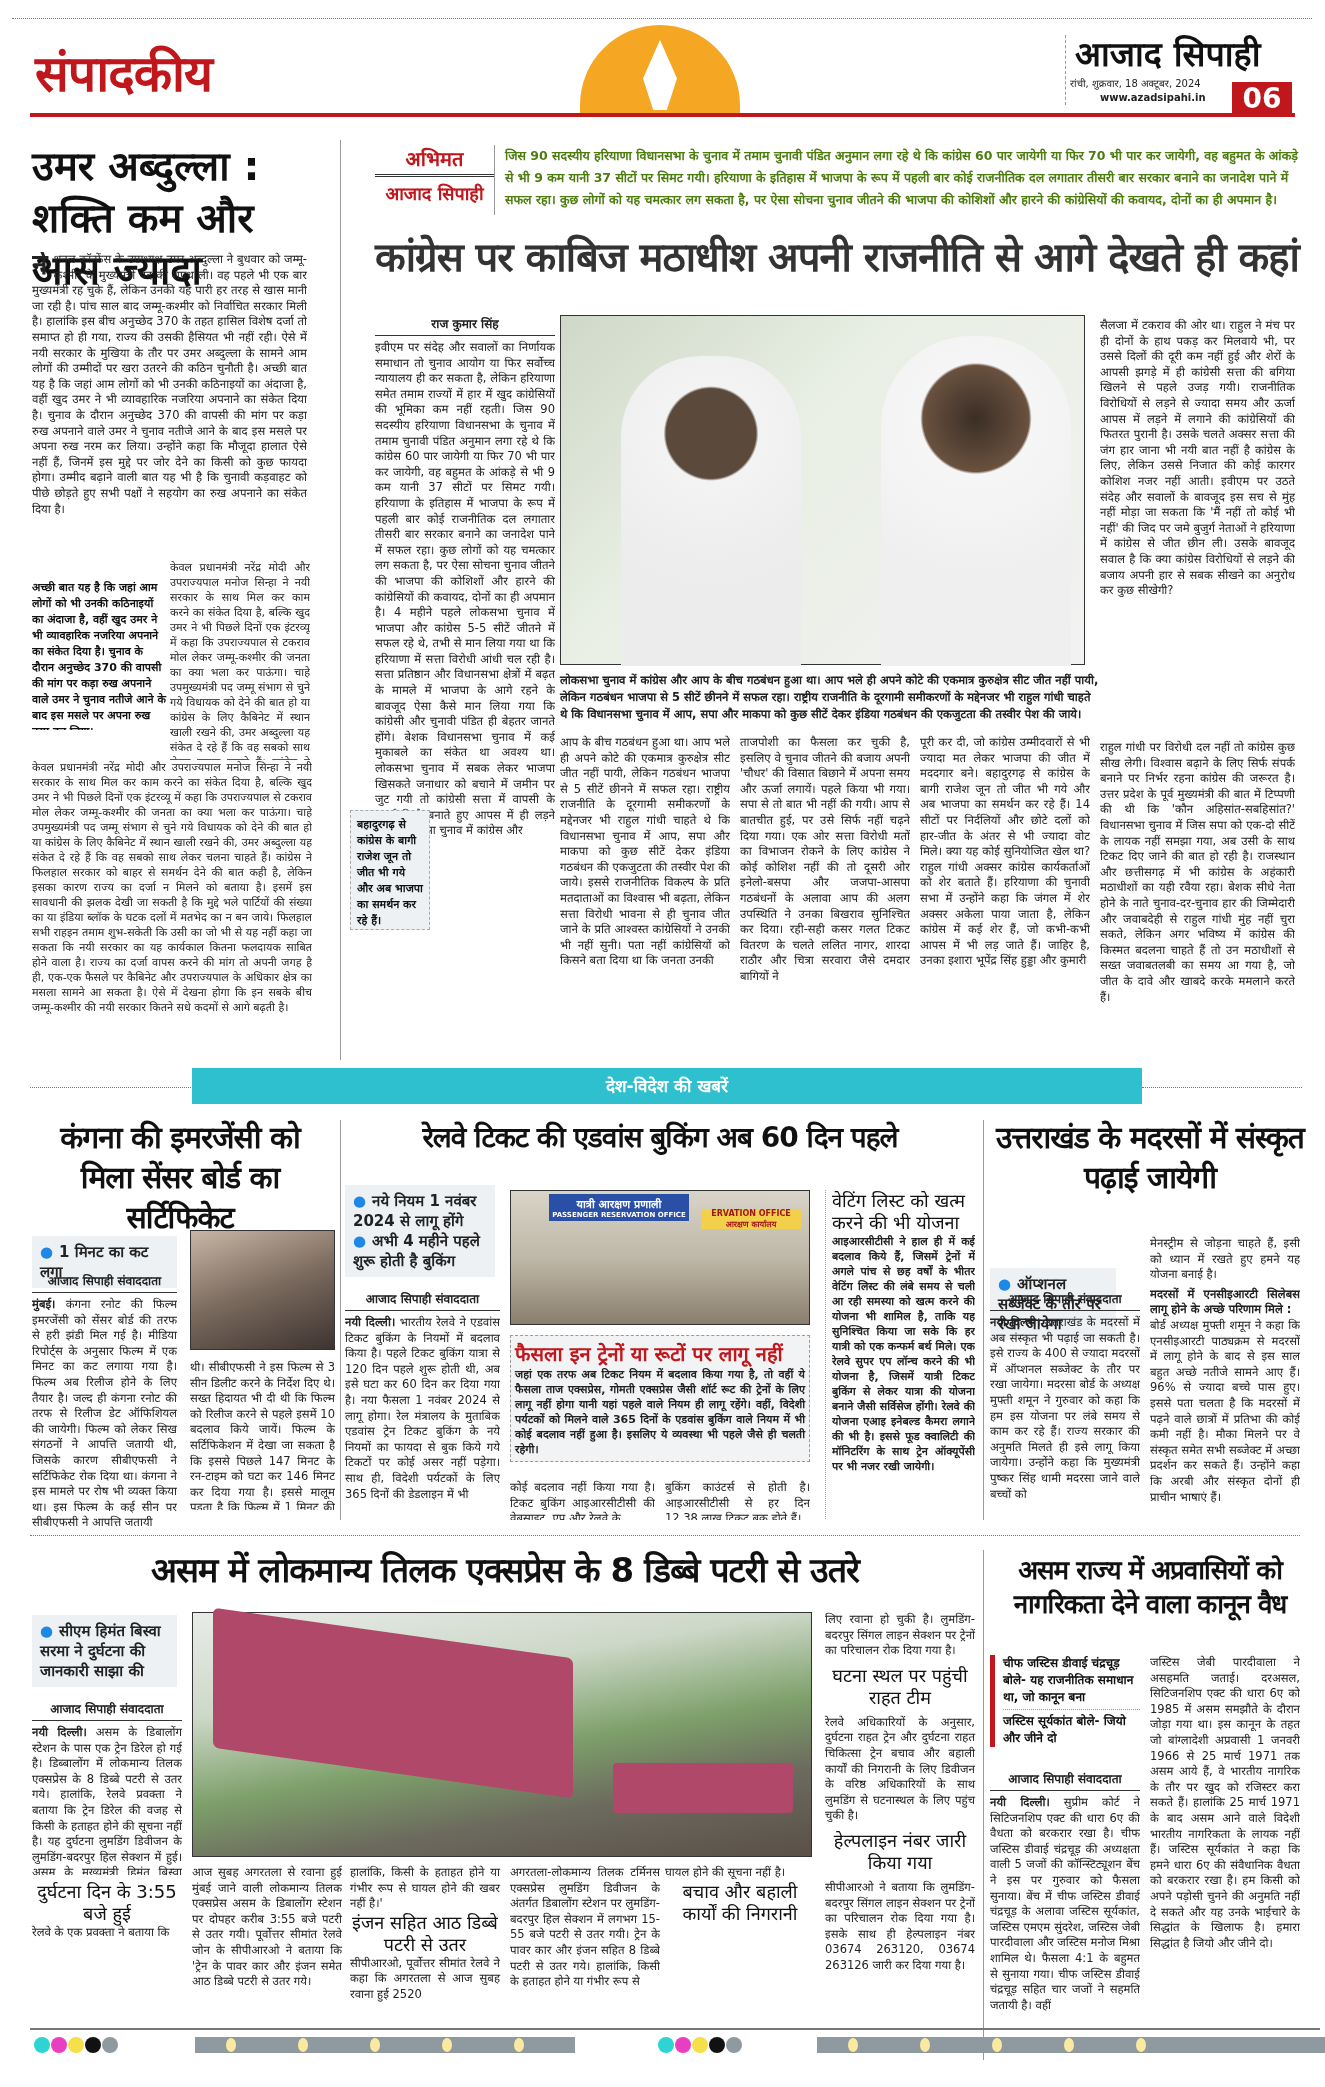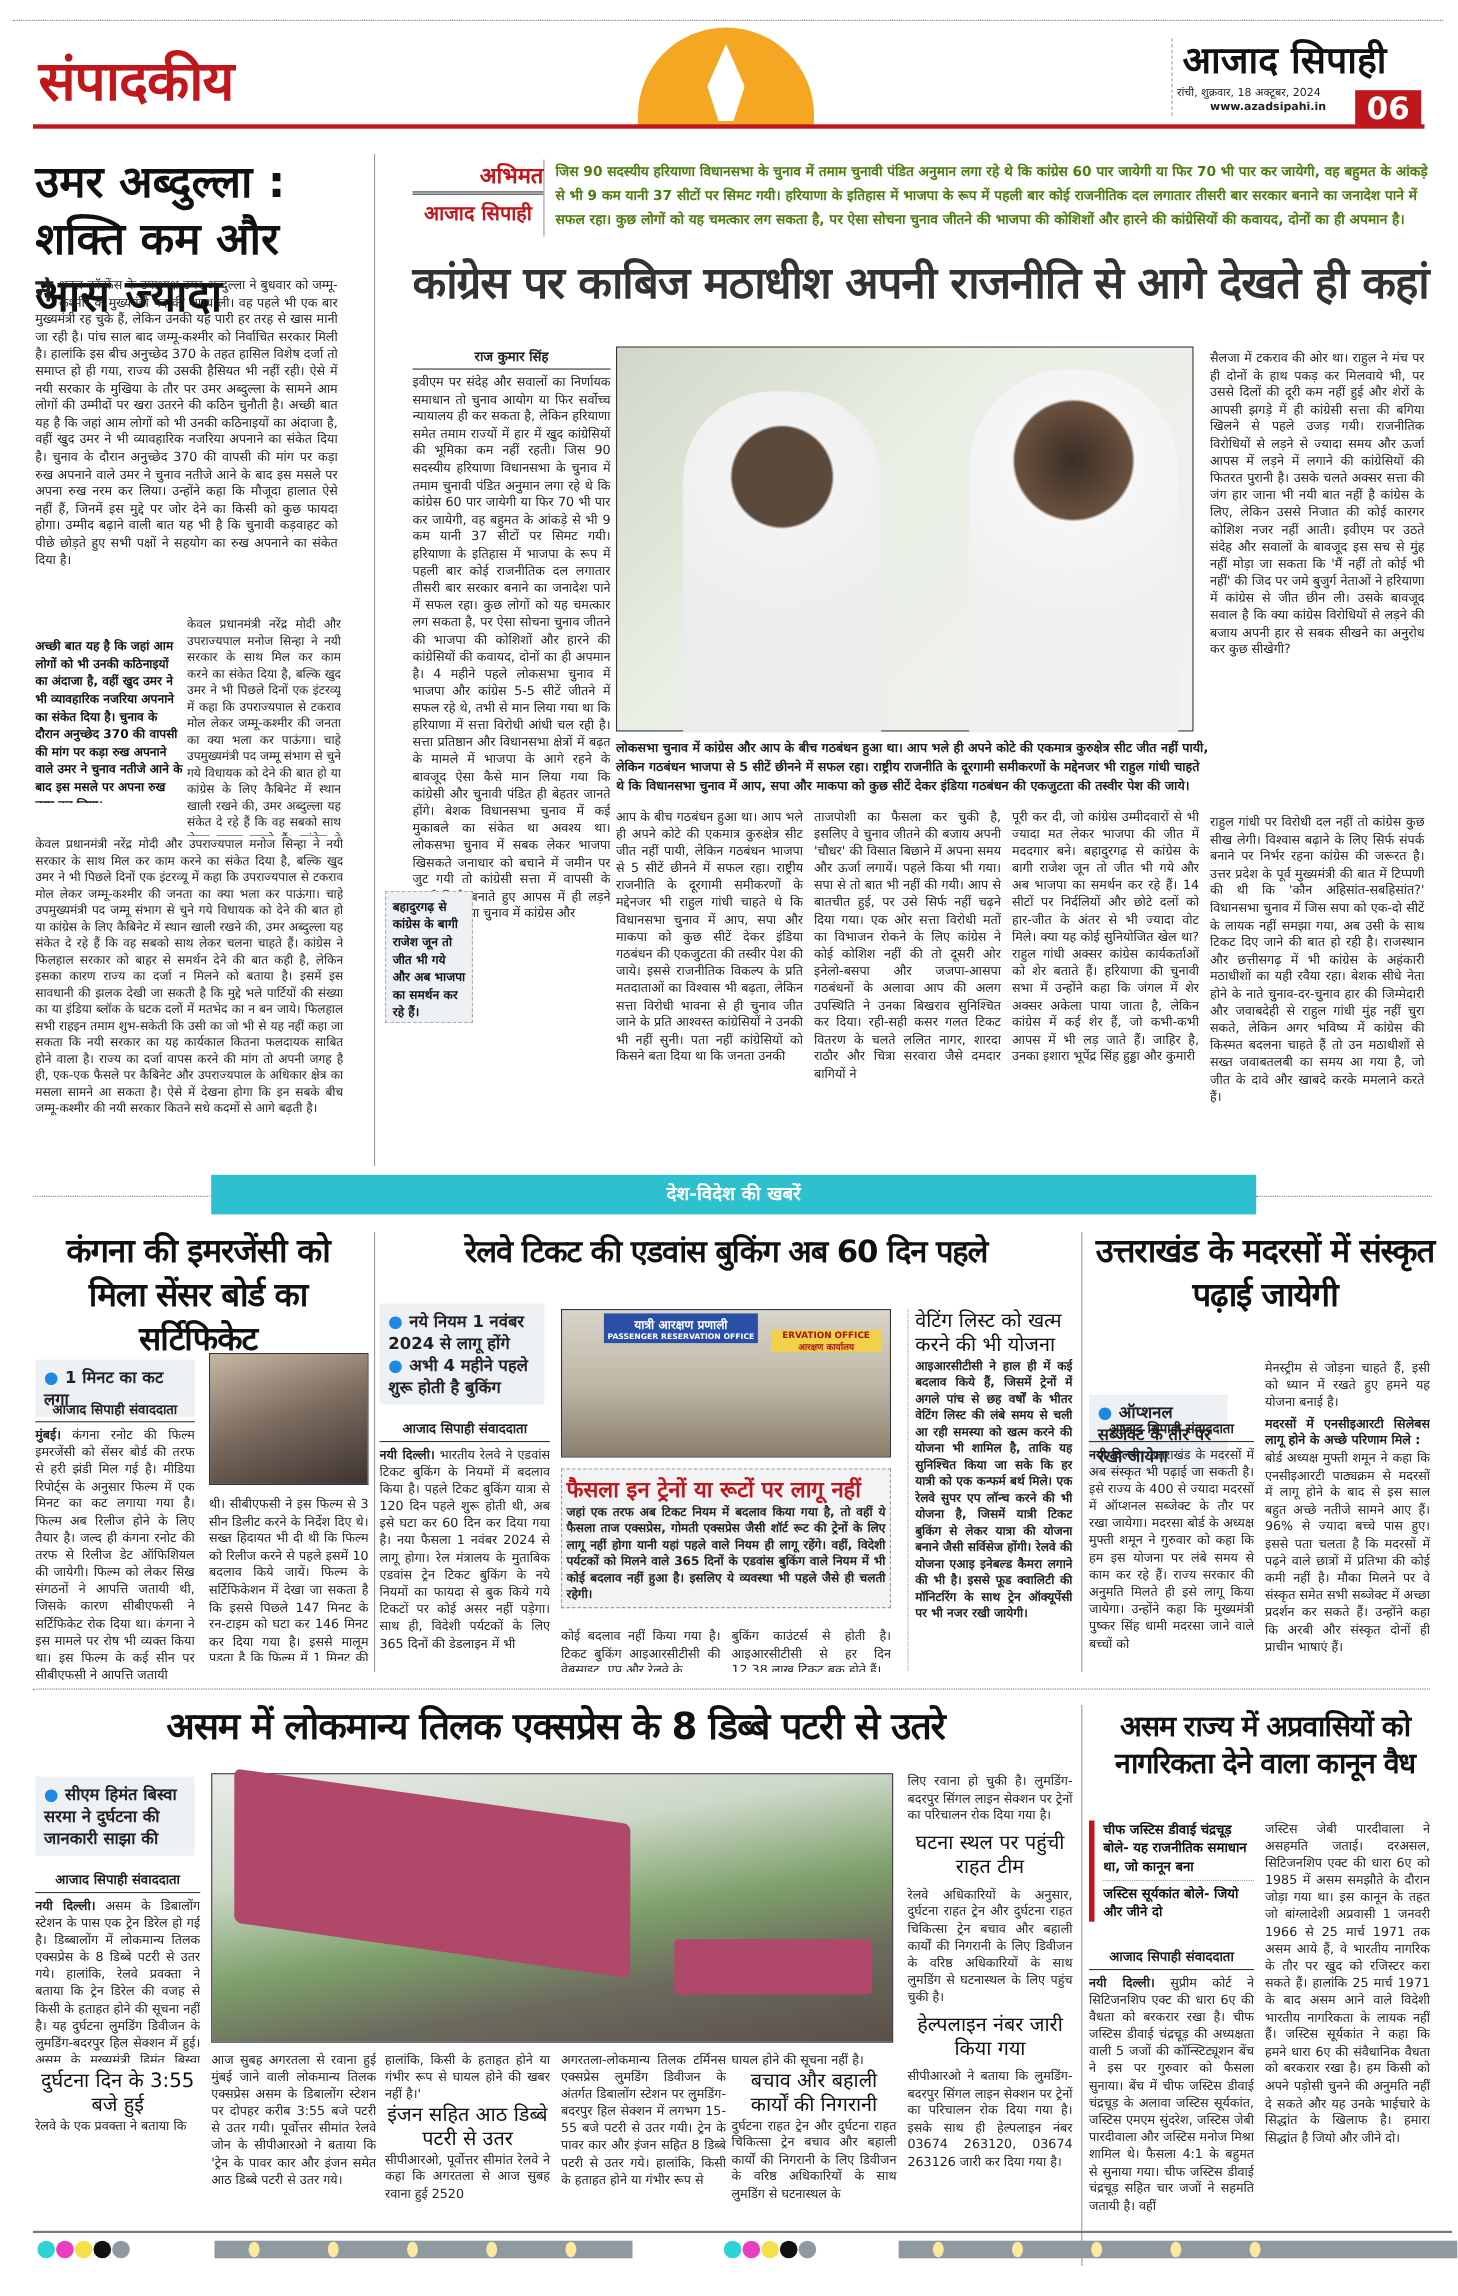--- a/index.html
+++ b/index.html
@@ -19,7 +19,7 @@
 .dropcap{font-size:28px;font-weight:bold;float:left;margin-right:6px;line-height:26px}
 .pull{font-size:12px;font-weight:bold;line-height:17px;color:#111}
 .abhimat-box{left:375px;top:145px;width:120px;height:70px;border-right:1px solid #999}
-.abhimat{font-size:20px;font-weight:bold;color:#c0171c;text-align:right;border-bottom:3px double #333;padding-bottom:2px}
+.abhimat{font-size:20px;font-weight:bold;color:#c0171c;text-align:center;border-bottom:3px double #333;padding-bottom:2px}
 .abhimat2{font-size:18px;font-weight:bold;color:#c0171c;text-align:center;margin-top:4px}
 .intro{left:505px;top:145px;width:795px;font-size:12.5px;font-weight:bold;line-height:22px;color:#4d7c0f}
 .main-hl{left:375px;top:228px;width:930px;font-size:40px;font-weight:bold;color:#333;letter-spacing:-1px}

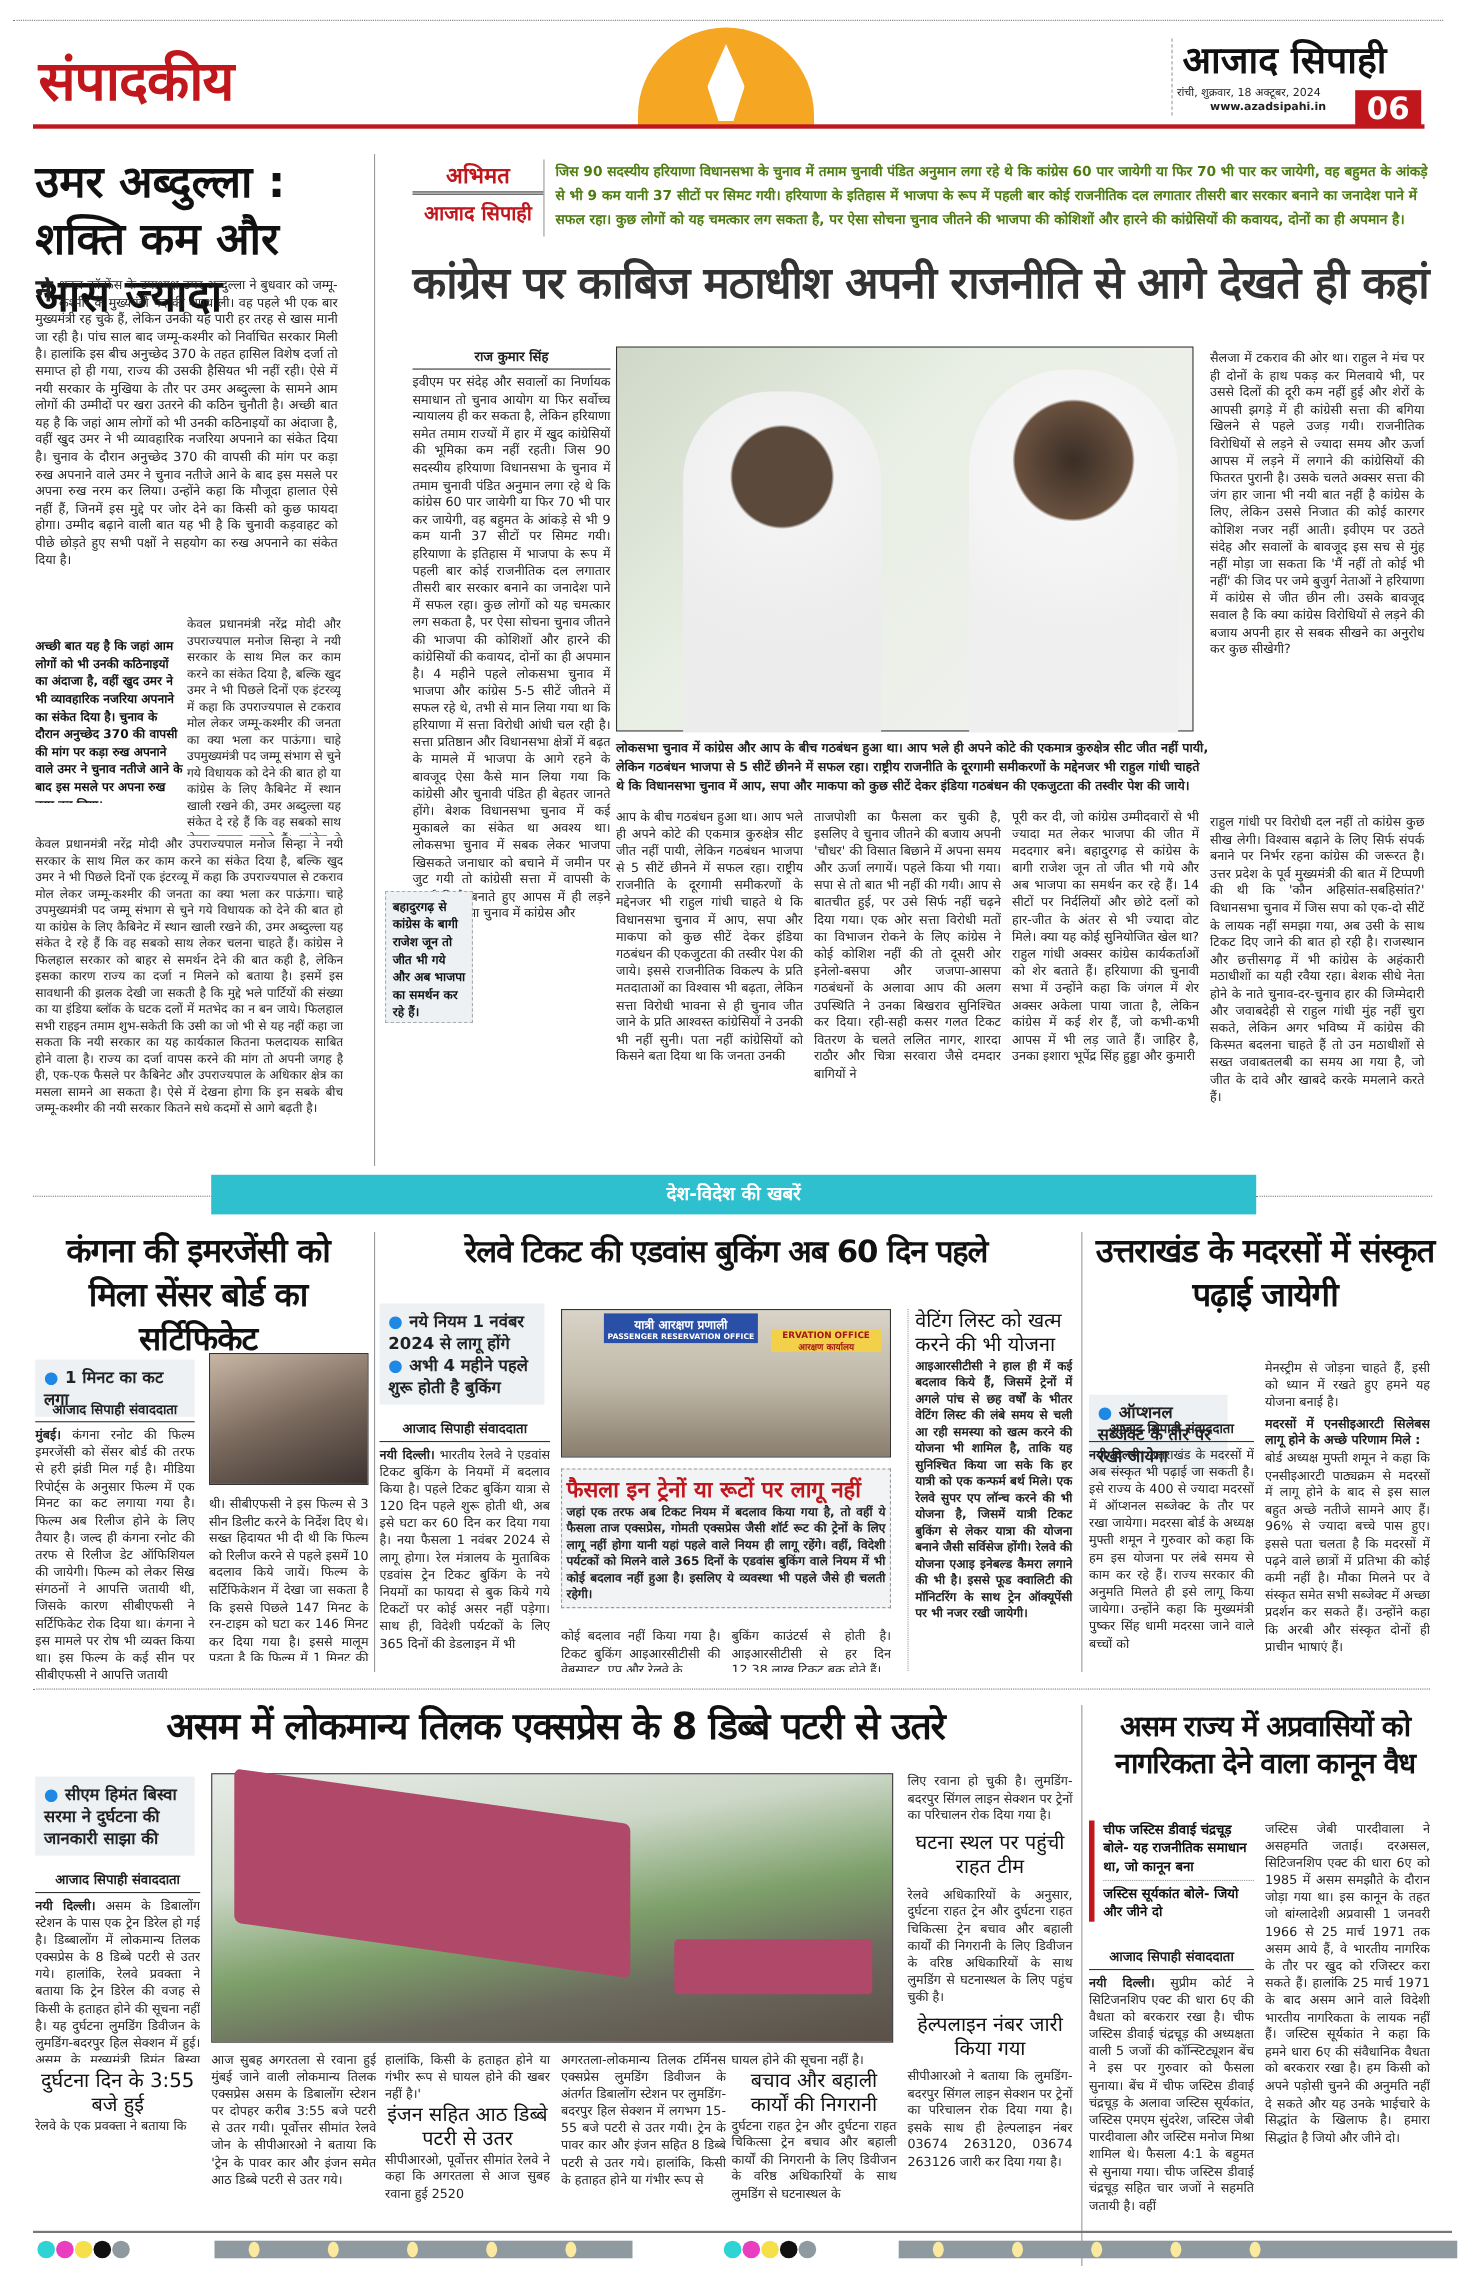--- a/index.html
+++ b/index.html
@@ -179,7 +179,6 @@
 <div class="abs" style="left:665px;top:1865px;width:150px">
   <div class="col-text">घायल होने की सूचना नहीं है।</div>
   <div class="small-hl">बचाव और बहाली कार्यों की निगरानी</div>
-  <div class="col-text">दुर्घटना राहत ट्रेन और दुर्घटना राहत चिकित्सा ट्रेन बचाव और बहाली कार्यों की निगरानी के लिए डिवीजन के वरिष्ठ अधिकारियों के साथ लुमडिंग से घटनास्थल के</div>
 </div>
 <div class="abs" style="left:825px;top:1612px;width:150px">
   <div class="col-text">लिए रवाना हो चुकी है। लुमडिंग-बदरपुर सिंगल लाइन सेक्शन पर ट्रेनों का परिचालन रोक दिया गया है।</div>

